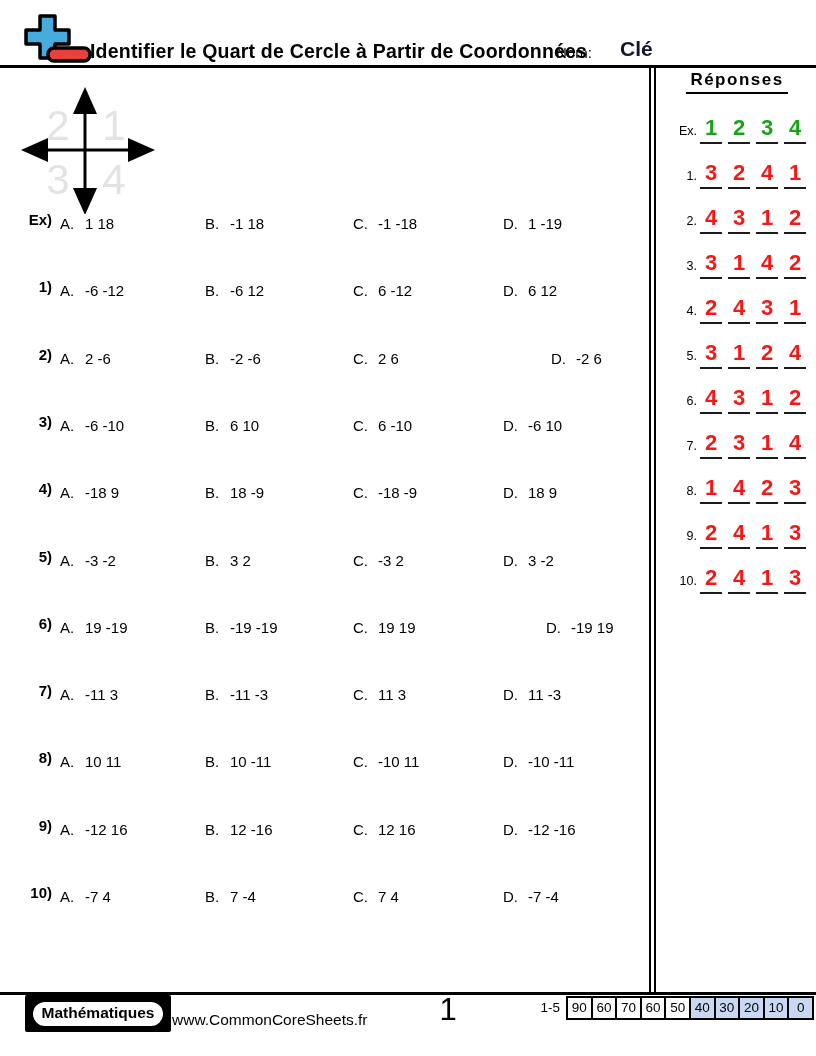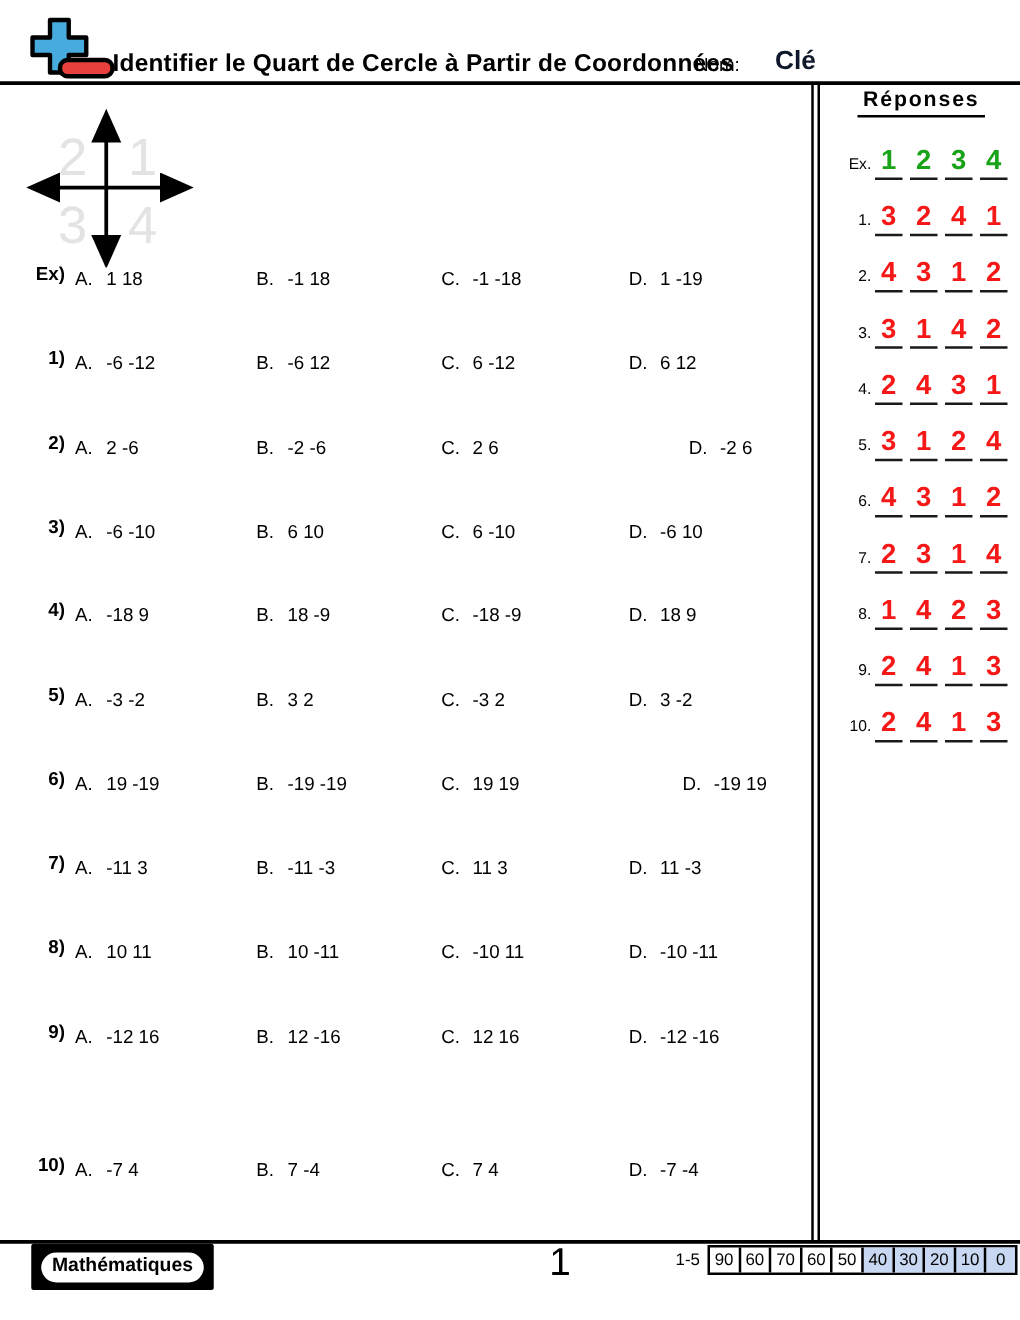--- a/index.html
+++ b/index.html
@@ -167,7 +167,7 @@
         <span class="q-opt" style="left: 353px;"><span class="q-letter">C.</span><span>12 16</span></span>
         <span class="q-opt" style="left: 503px;"><span class="q-letter">D.</span><span>-12 -16</span></span>
       </div>
-      <div class="q-row" style="top: 888px; margin-top: 40px;">
+      <div class="q-row" style="top: 888px;">
         <span class="q-num">10)</span>
         <span class="q-opt" style="left: 60px;"><span class="q-letter">A.</span><span>-7 4</span></span>
         <span class="q-opt" style="left: 205px;"><span class="q-letter">B.</span><span>7 -4</span></span>

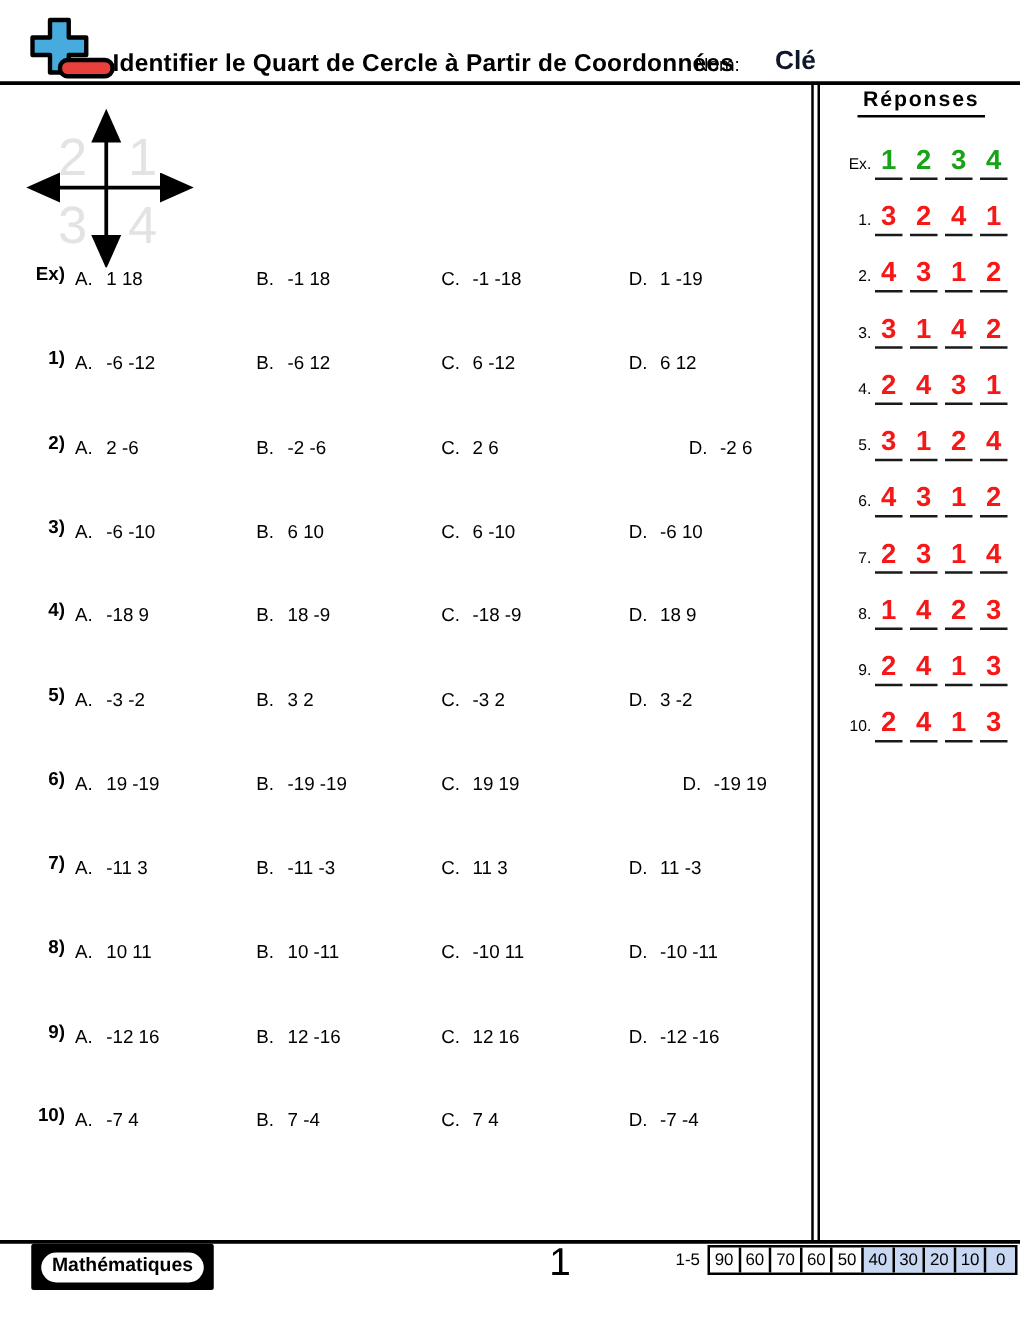--- a/index.html
+++ b/index.html
@@ -264,6 +264,7 @@
   <div class="subject-badge">
     <span class="badge-pill">Mathématiques</span>
   </div>
+  <div class="site-url">www.CommonCoreSheets.fr</div>
   <div class="page-num">1</div>
   <div class="score-label">1-5</div>
   <div class="score-grid">

